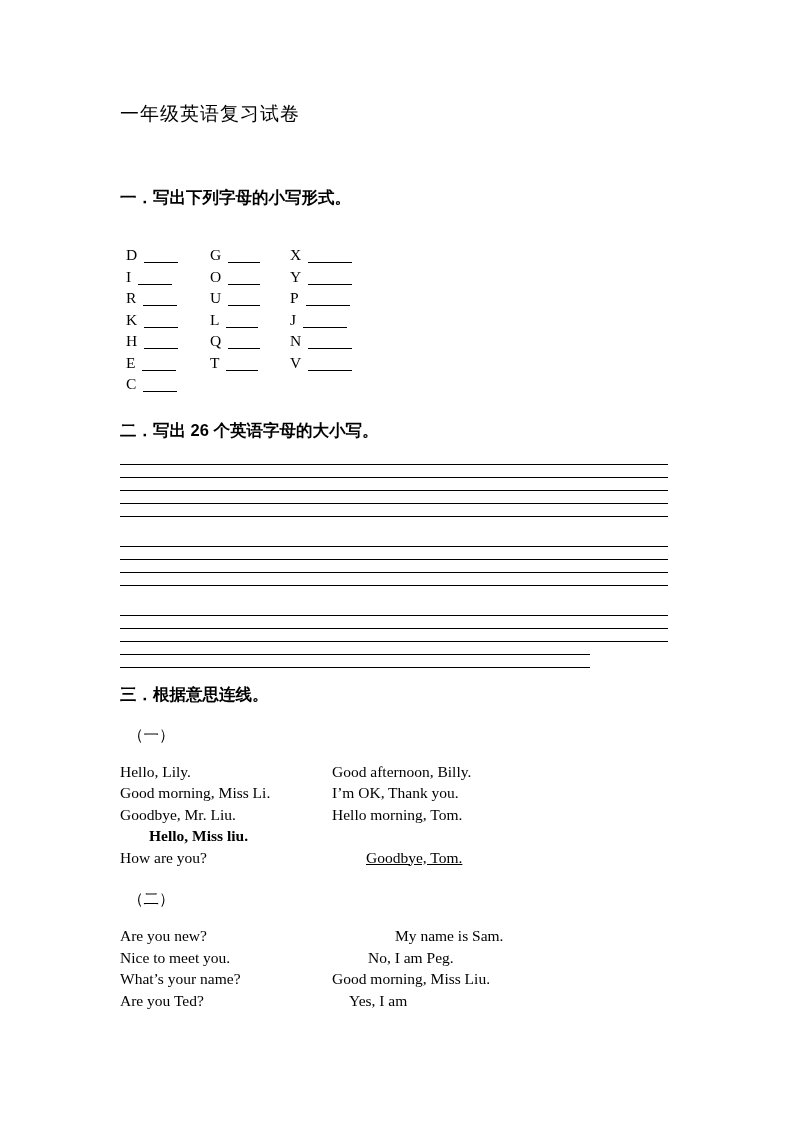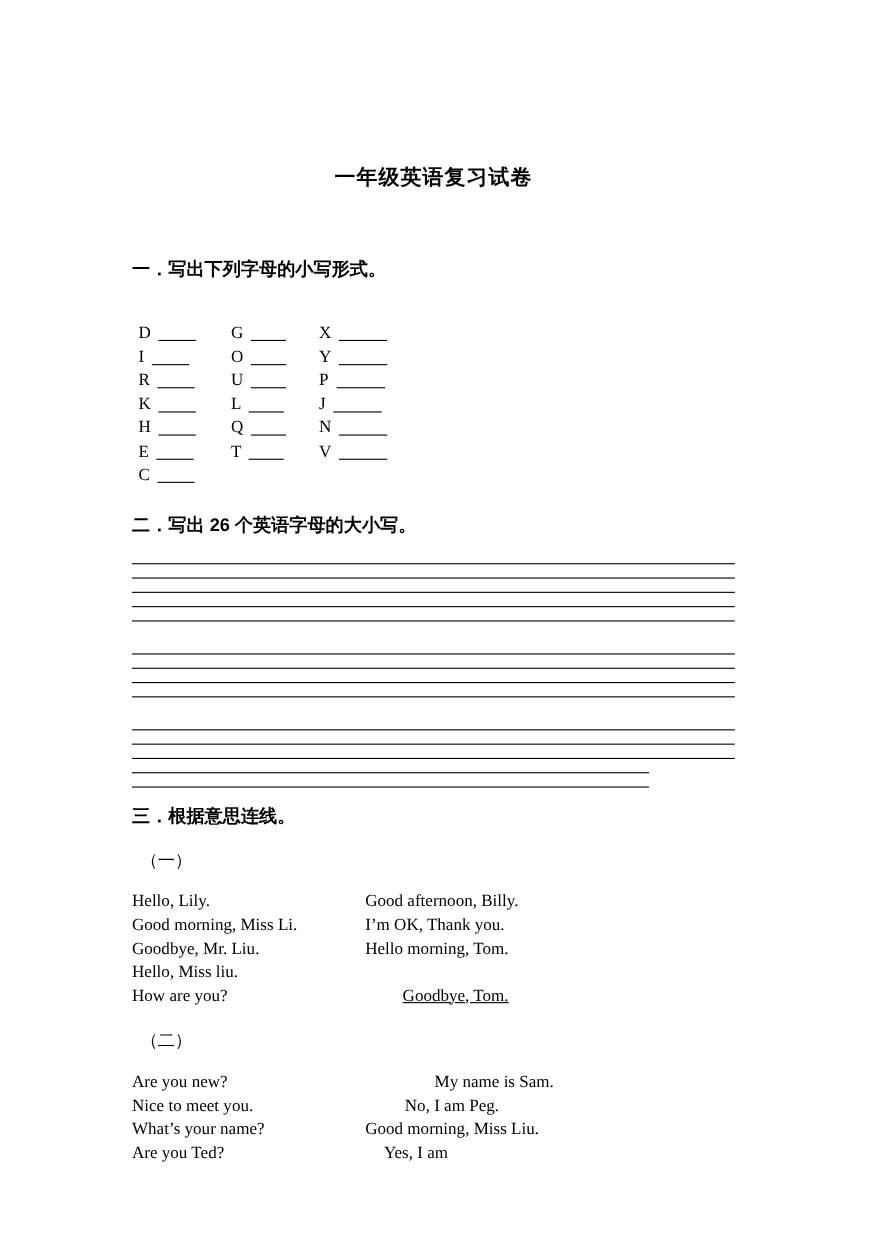--- a/index.html
+++ b/index.html
@@ -5,7 +5,7 @@
   html,body{margin:0;padding:0;background:#ffffff;}
   body{width:793px;height:1122px;position:relative;font-family:"Liberation Serif",serif;color:#000;overflow:hidden;}
   .page{position:absolute;top:0;left:0;width:793px;height:1122px;padding:0 125px 0 120px;box-sizing:border-box;background:#fff;}
-  .title{font-family:"Liberation Sans",sans-serif;font-weight:bold;font-size:19px;line-height:20px;text-align:center;padding-top:104px;letter-spacing:1px;margin-top:48px;}
+  .title{font-family:"Liberation Sans",sans-serif;font-weight:normal;font-size:19px;line-height:20px;text-align:left;padding-top:104px;letter-spacing:1px;}
   .section-heading{font-family:"Liberation Sans",sans-serif;font-weight:bold;font-size:16.5px;line-height:17px;}
   .s1{margin-top:65px;}
   .s2{margin-top:25px;}

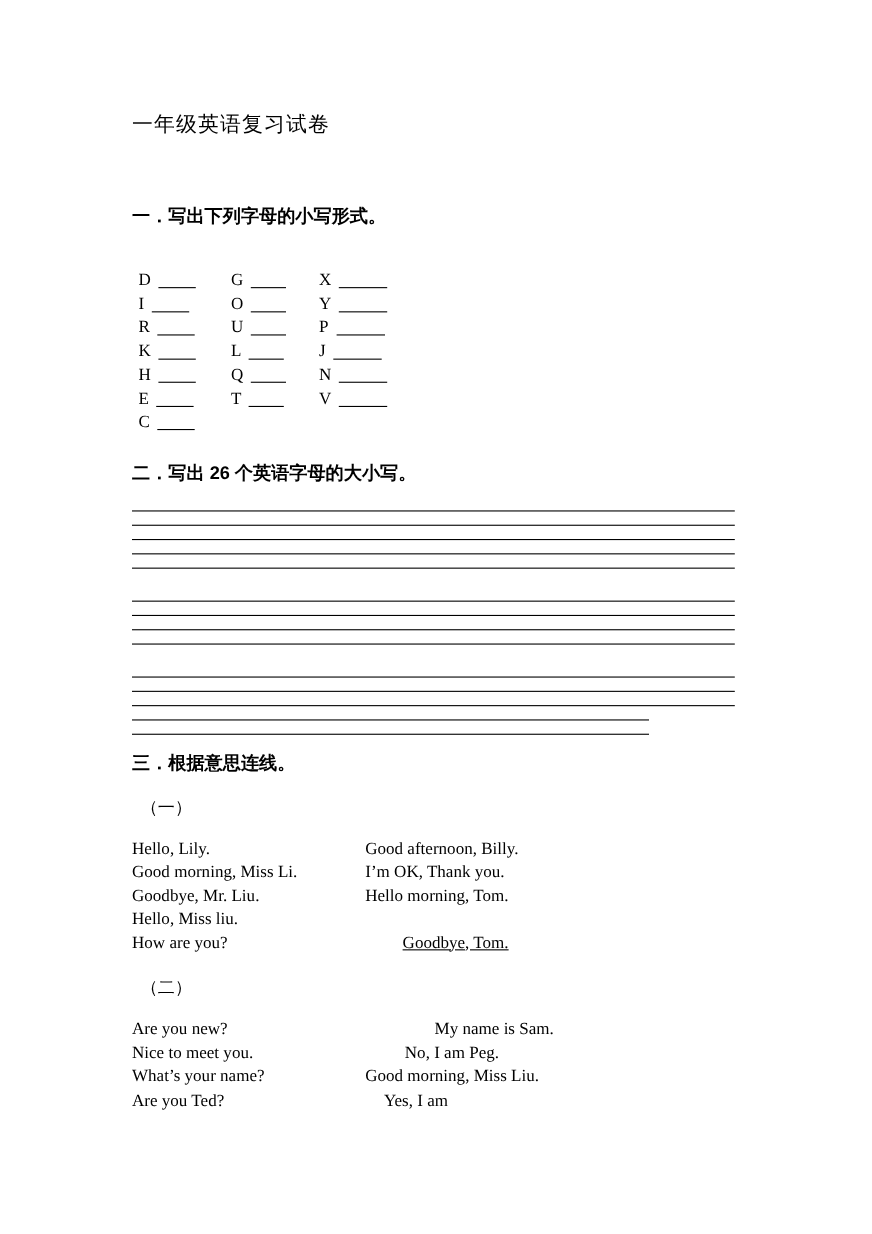--- a/index.html
+++ b/index.html
@@ -28,7 +28,7 @@
   .match{margin-top:18px;}
   .mrow{display:flex;font-size:15.5px;line-height:21.5px;}
   .mrow .left{flex:0 0 212px;}
-  #match1 .mrow:nth-child(4) .right{}
+  #match1 .mrow:nth-child(4) .right{margin-left:29px;font-weight:bold;}
   #match1 .mrow:nth-child(5) .right{margin-left:34px;text-decoration:underline;}
   #match2 .mrow:nth-child(1) .right{margin-left:63px;}
   #match2 .mrow:nth-child(2) .right{margin-left:36px;}

